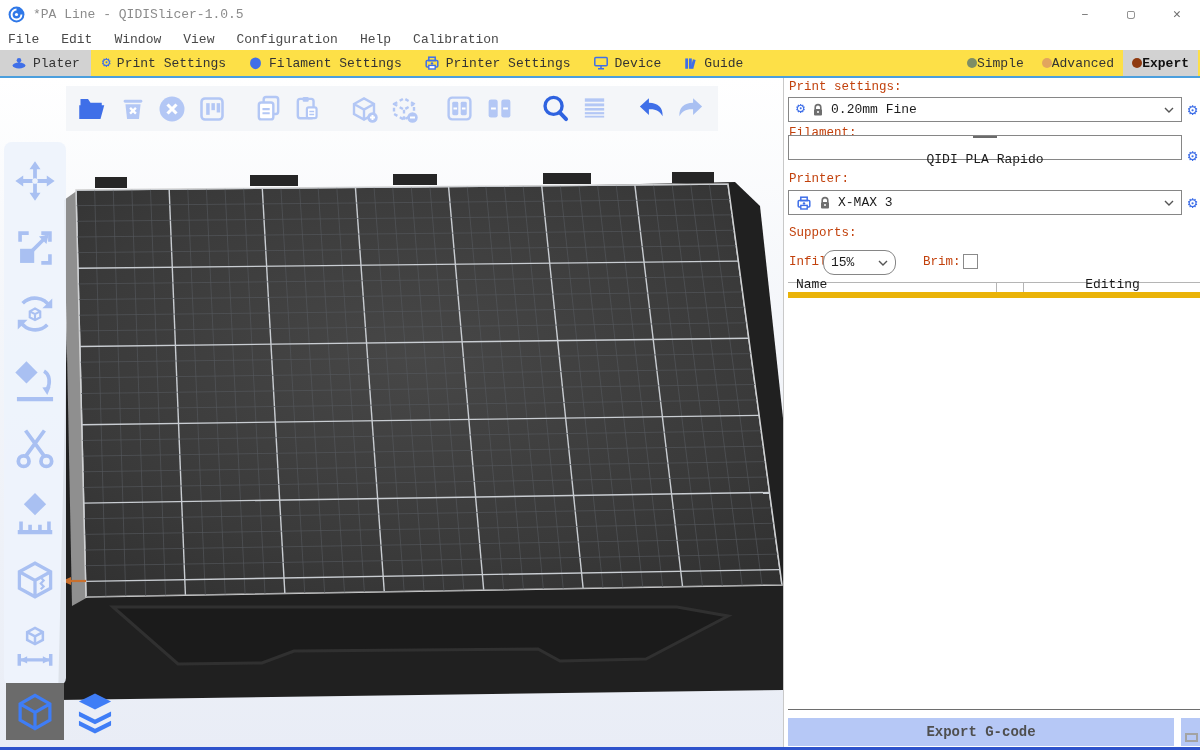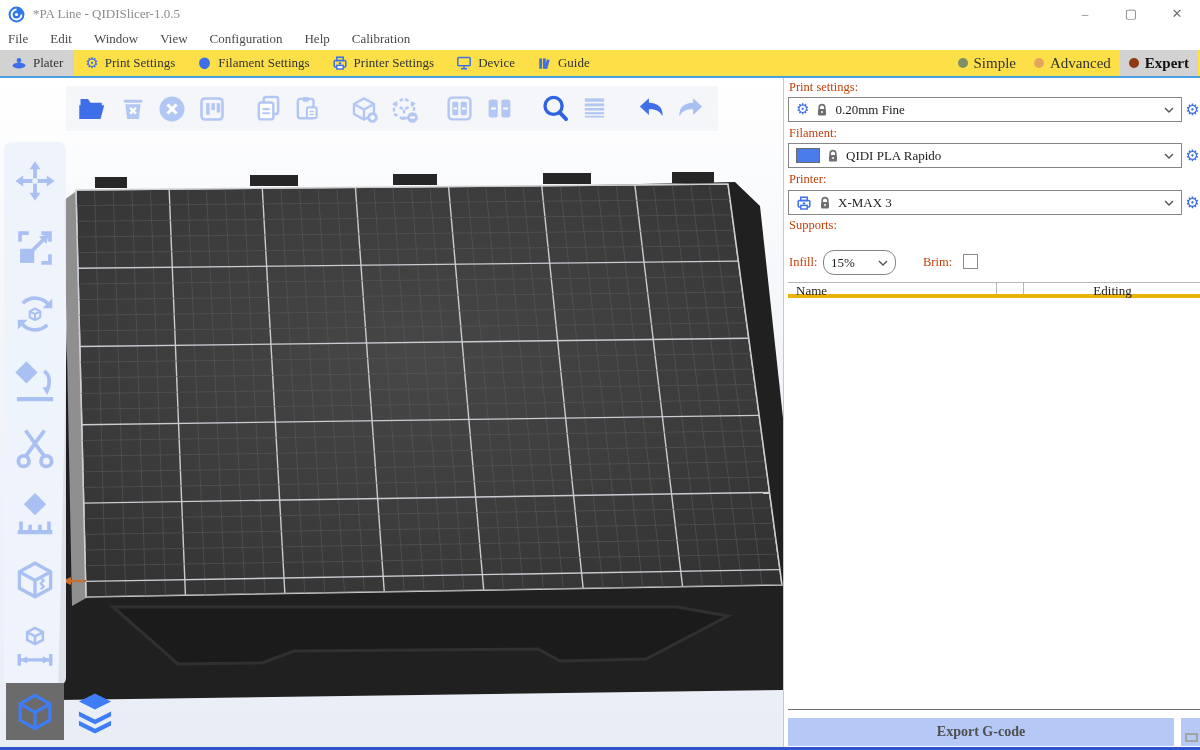--- a/index.html
+++ b/index.html
@@ -4,7 +4,7 @@
 <style>
   html,body{margin:0;padding:0;background:#fff;}
   #app{position:relative;width:1200px;height:750px;overflow:hidden;
-       font-family:Liberation Serif, serif;background:#fff;
+       font-family:Liberation Mono, monospace;background:#fff;
        -webkit-font-smoothing:antialiased;}
   .abs{position:absolute;}
 

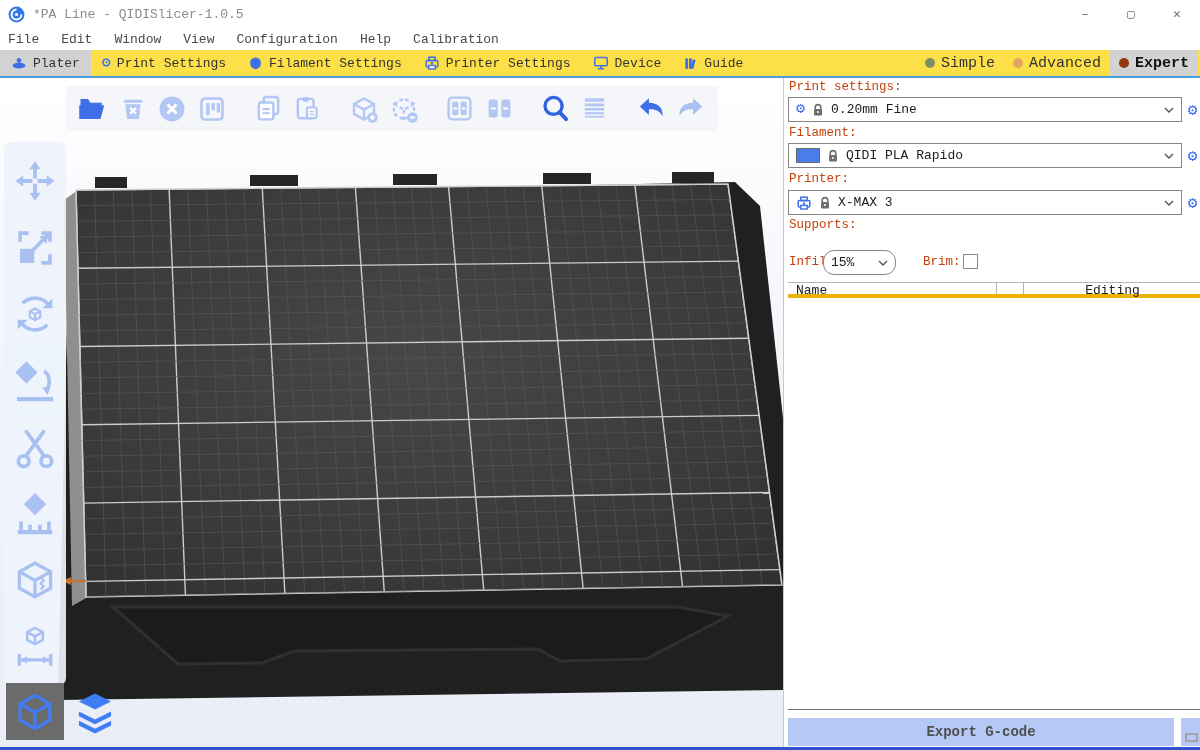--- a/index.html
+++ b/index.html
@@ -26,7 +26,7 @@
   .tab{display:flex;align-items:center;gap:6px;padding:0 11px;font-size:13px;color:#333;}
   .tab.sel{background:#d2d2d2;}
   .modes{margin-left:auto;display:flex;align-items:stretch;margin-right:2px;}
-  .mode{display:flex;align-items:center;gap:6px;padding:0 9px;font-size:15px;color:#333;}
+  .mode{display:flex;align-items:center;padding:0 9px;font-size:13px;color:#333;}
   .mode.sel{background:#d2d2d2;font-weight:bold;color:#111;}
   .dot{width:10px;height:10px;border-radius:50%;}
 

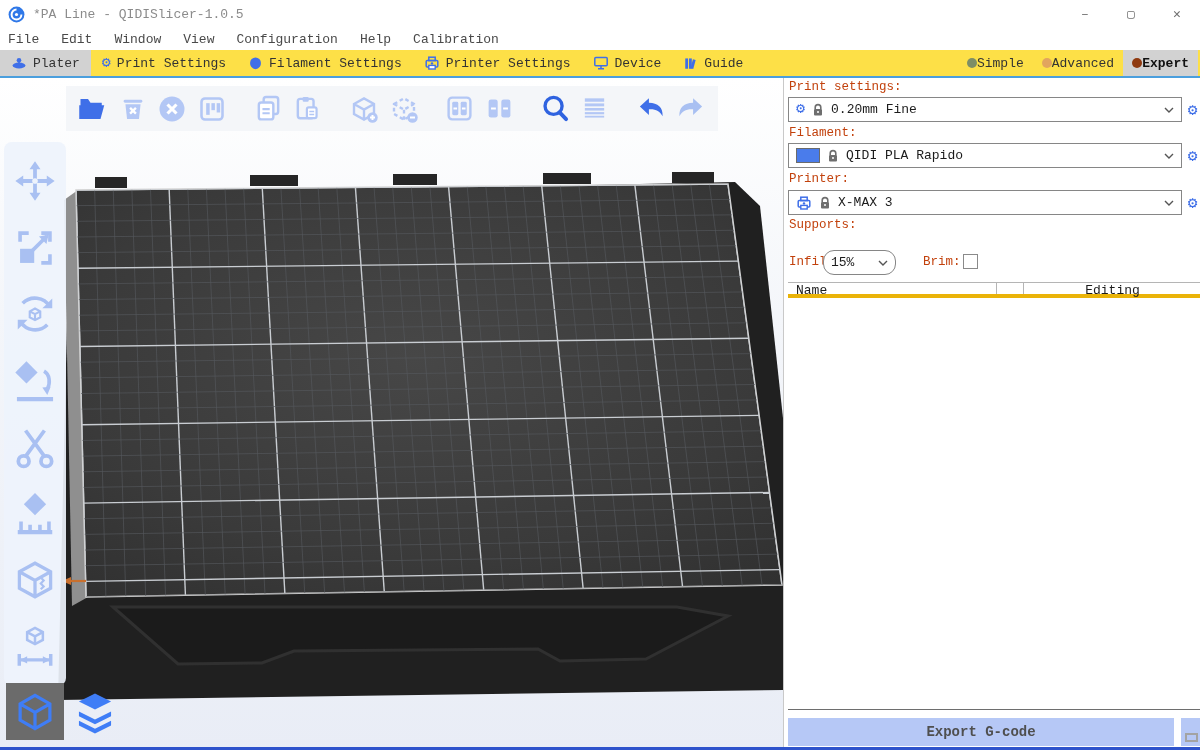--- a/index.html
+++ b/index.html
@@ -485,7 +485,7 @@
     </div>
 
     <span class="plabel" style="top:48px;">Filament:</span>
-    <div class="combo" style="top:65px;">
+    <div class="combo" style="top:57px;flex-direction:column;">
       <span class="swatch" style="background: rgb(74, 124, 235);"></span>
       <svg width="12" height="14" viewBox="0 0 12 14">
         <path d="M3.2 6V4.4a2.8 2.8 0 0 1 5.6 0V6" stroke="#6e6e6e" stroke-width="1.6" fill="none"></path>

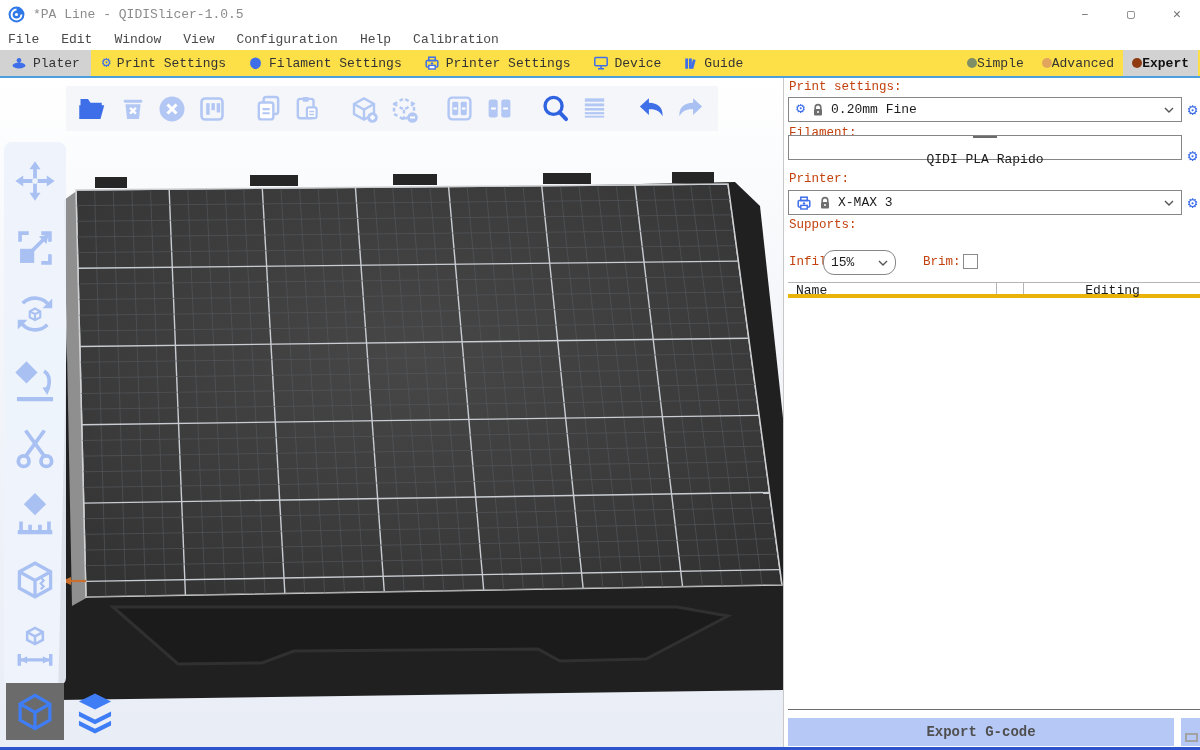--- a/index.html
+++ b/index.html
@@ -525,7 +525,7 @@
       <span>⚙</span>
     </div>
 
-    <span class="plabel" style="top:140px;">Supports:</span>
+    <span class="plabel" style="top:148px;">Supports:</span>
 
     <span class="plabel" style="top:177px;">Infill:</span>
     <div class="combo" style="top:172px;left:39px;width:73px;border-radius:11px;">

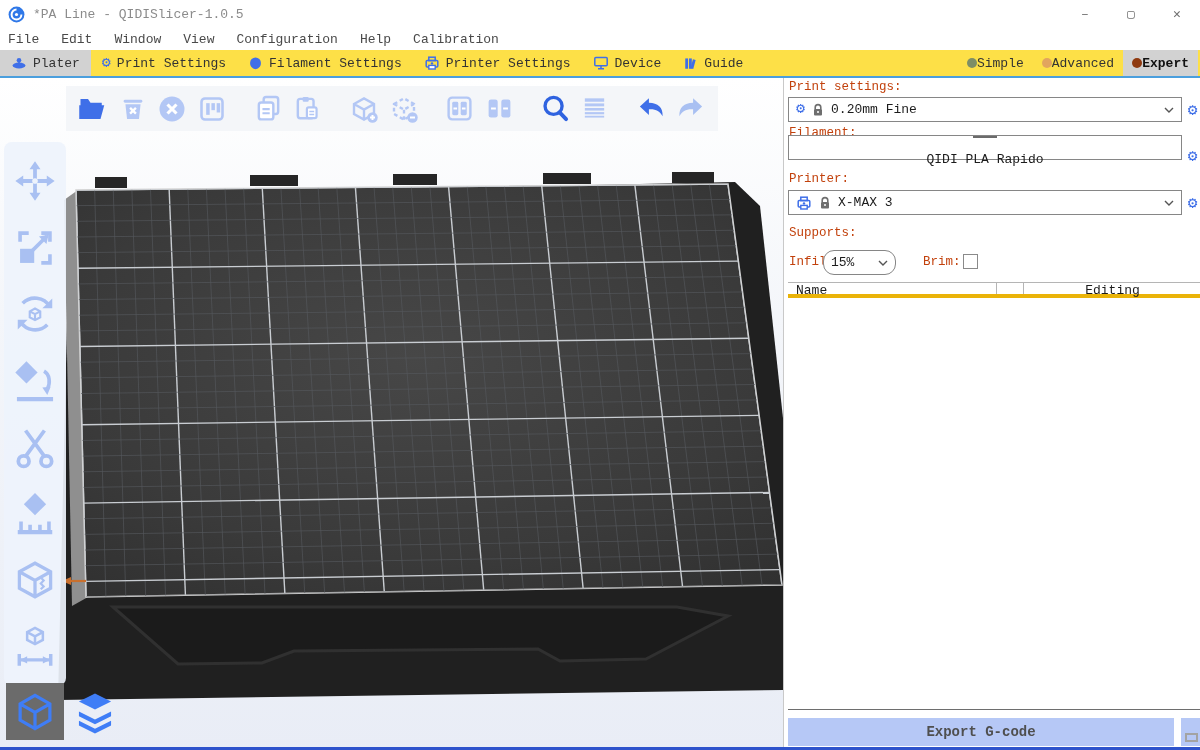--- a/index.html
+++ b/index.html
@@ -66,7 +66,7 @@
   .cb{width:15px;height:15px;border:1px solid #8a8a8a;background:#fff;box-sizing:border-box;}
 
   #objhead{position:absolute;left:4px;top:204px;width:413px;height:16px;box-sizing:border-box;
-           border-top:1px solid #b5b5b5;border-bottom:4px solid #eab308;display:flex;align-items:flex-start;font-size:13px;}
+           border-top:1px solid #b5b5b5;border-bottom:6px solid #eab308;display:flex;align-items:flex-end;font-size:13px;}
   #objhead .c-name{width:200px;padding-left:8px;}
   #objhead .c-mid{width:28px;height:100%;border-left:1px solid #b5b5b5;border-right:1px solid #b5b5b5;box-sizing:border-box;}
   #objhead .c-edit{flex:1;text-align:center;}

